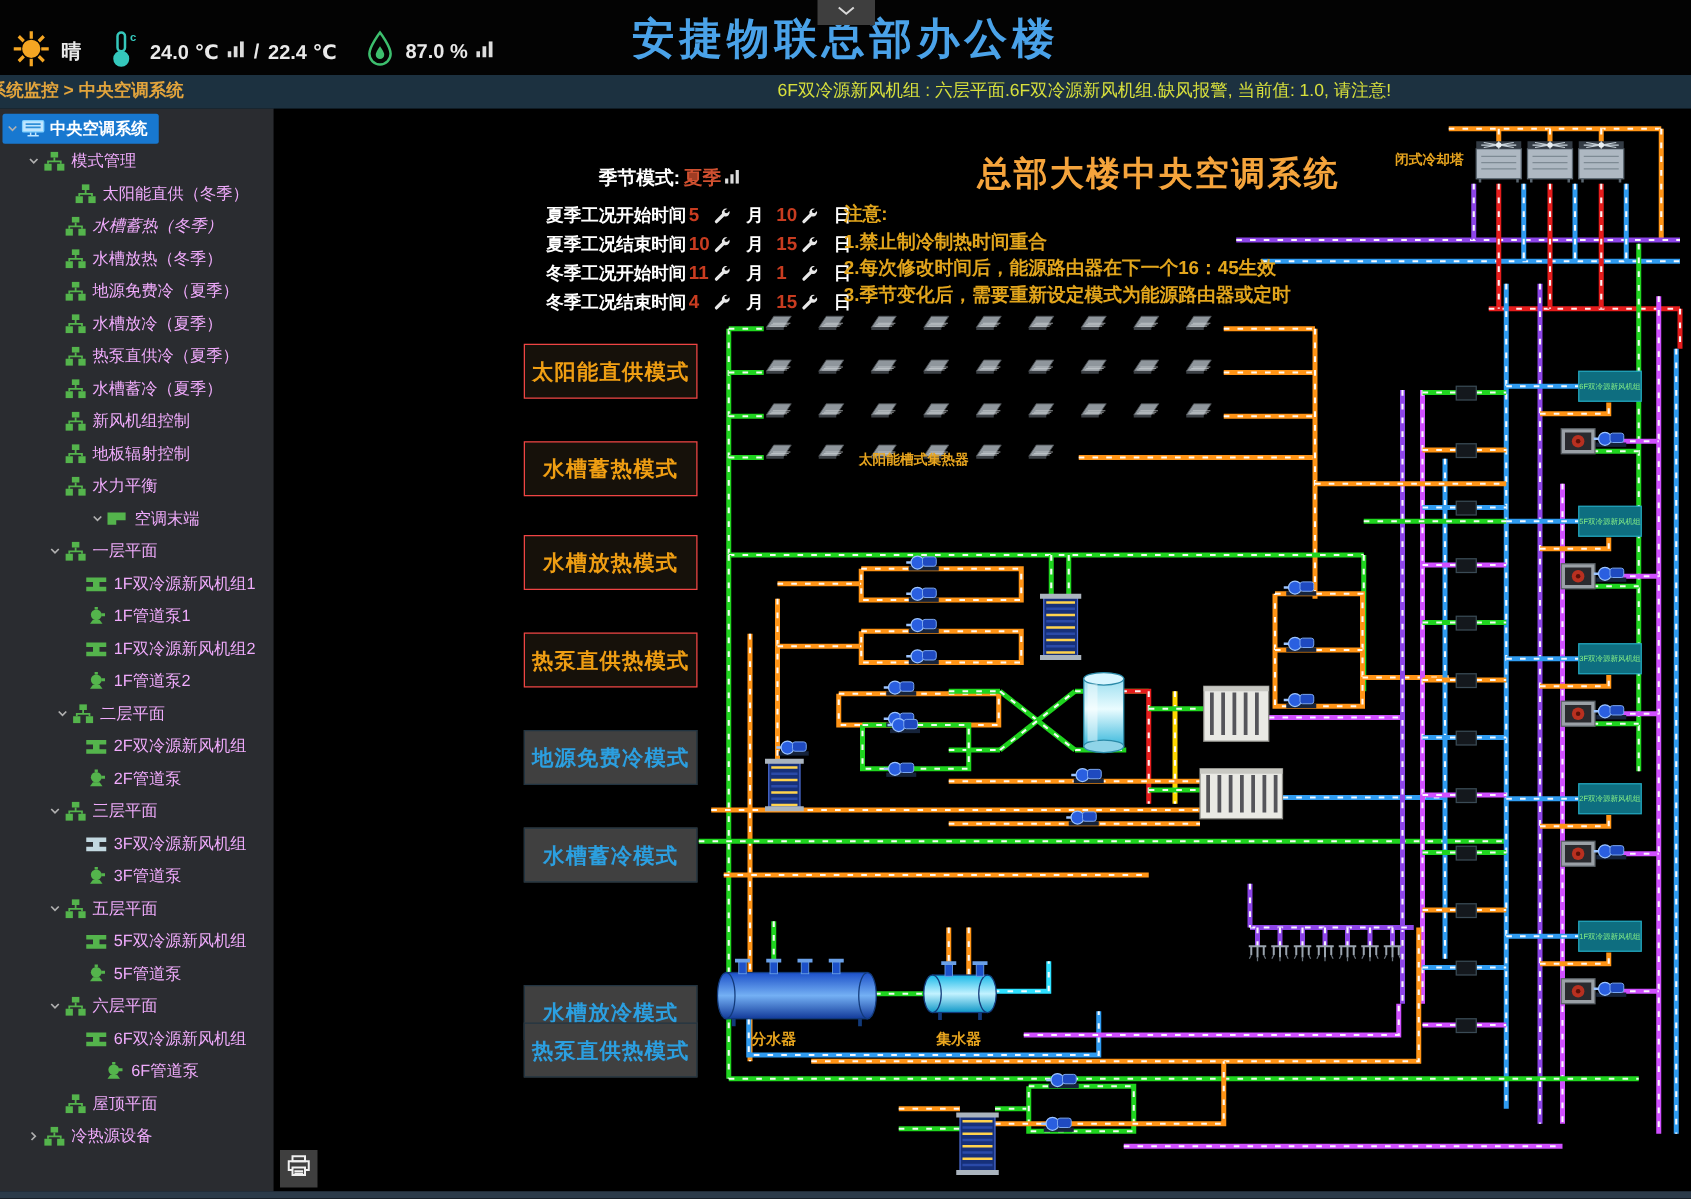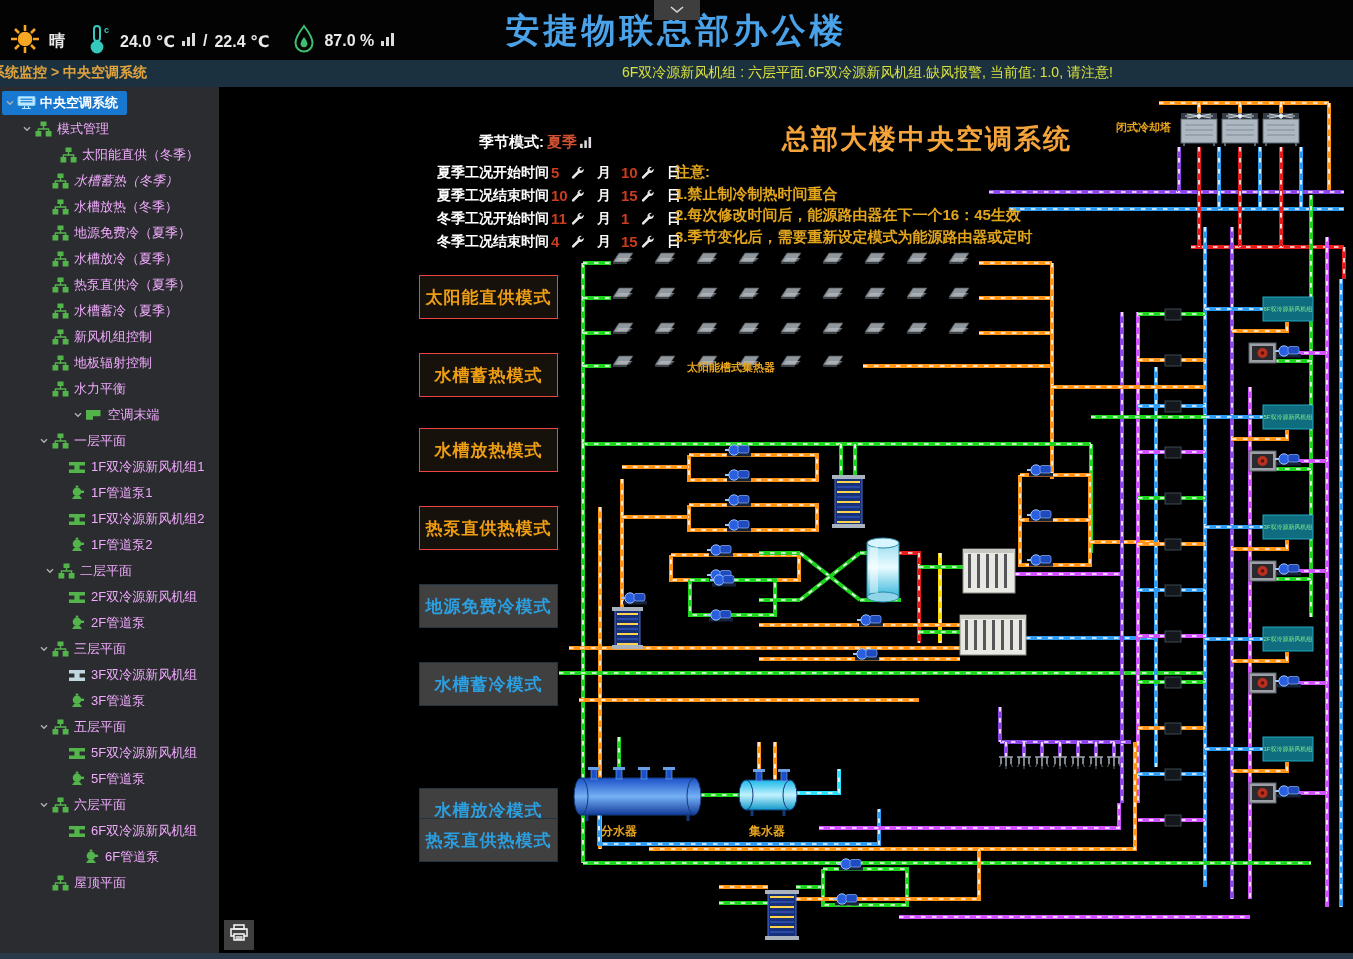--- a/index.html
+++ b/index.html
@@ -566,6 +566,24 @@
           </svg>
         </span>
         <span class="tlabel">屋顶平面</span>
+      </span>
+    </div>
+    <div class="trow" style="padding-left: 19px;">
+      <span class="inner">
+        <span class="chev">
+          <svg width="10" height="10" viewBox="0 0 10 10">
+            <path d="M3.2 2l3 3-3 3" stroke="#b0b0b0" stroke-width="1.4" fill="none"></path>
+          </svg>
+        </span>
+        <span class="ticon">
+          <svg width="17" height="16" viewBox="0 0 17 16">
+            <rect x="5.5" y="0.5" width="6" height="4.5" fill="#54b44c"></rect>
+            <rect x="0.5" y="10" width="5.8" height="5.5" fill="#54b44c"></rect>
+            <rect x="10.7" y="10" width="5.8" height="5.5" fill="#54b44c"></rect>
+            <path d="M8.5 5v3M3.4 10V8h10.2v2" stroke="#54b44c" stroke-width="1.4" fill="none"></path>
+          </svg>
+        </span>
+        <span class="tlabel">冷热源设备</span>
       </span>
     </div>
   </div>

